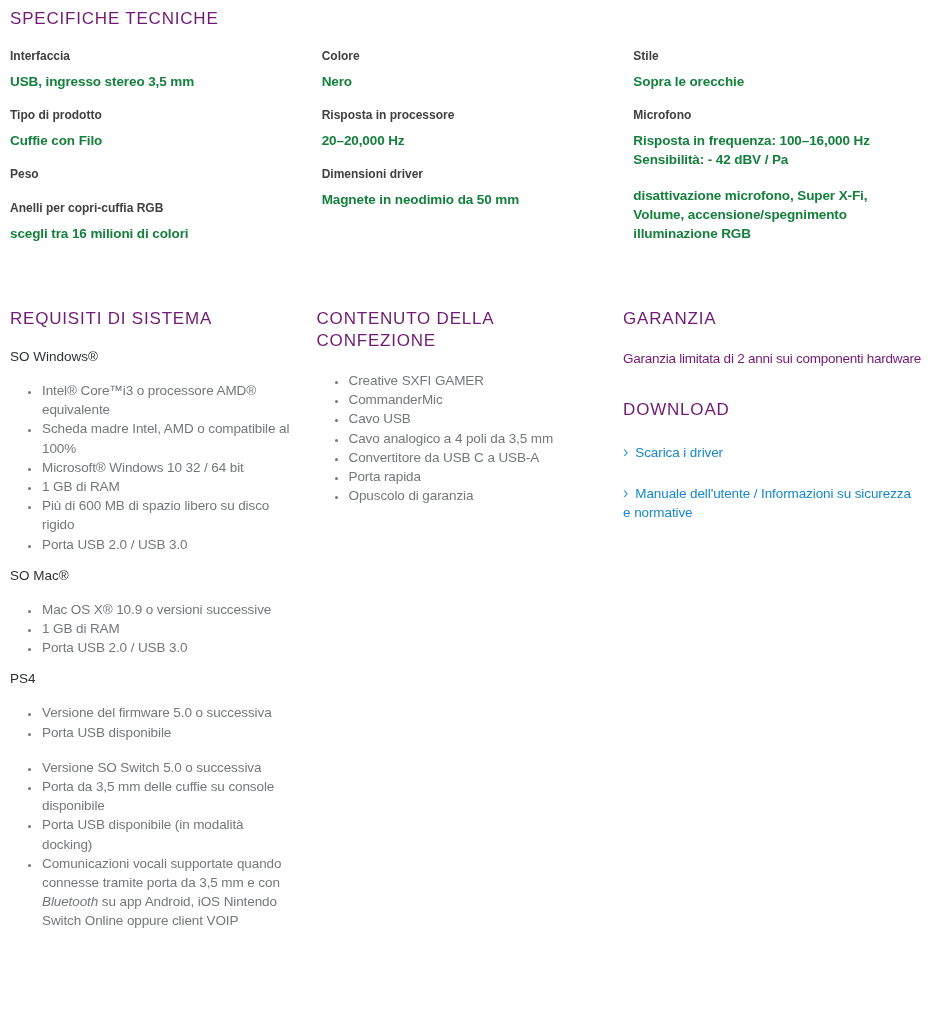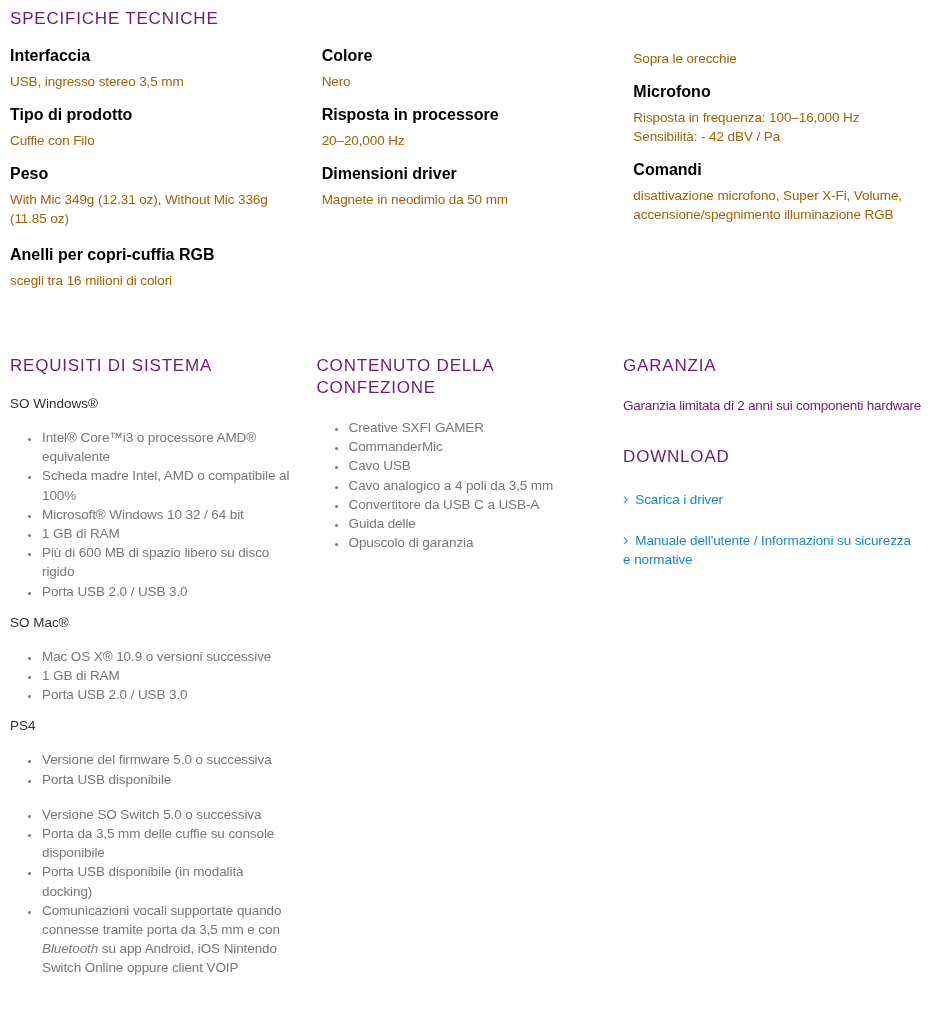--- a/index.html
+++ b/index.html
@@ -10,7 +10,7 @@
   .grid{display:grid;grid-template-columns:repeat(3,1fr);column-gap:24px;align-items:start;}
   .group{margin-bottom:17px;}
   .group.extra-gap{margin-top:20px;}
-  .lbl{font-size:16px;font-weight:700;color:#000000;line-height:14px;margin-bottom:9px;}
+  .lbl{font-size:12px;font-weight:700;color:#404040;line-height:14px;margin-bottom:9px;}
   .val{font-size:13.5px;color:#a16207;line-height:19px;letter-spacing:-0.1px;}
   .section2{margin-top:48px;}
   .sub-lbl{font-size:13.5px;font-weight:400;color:#2e3133;line-height:16px;margin:0;}

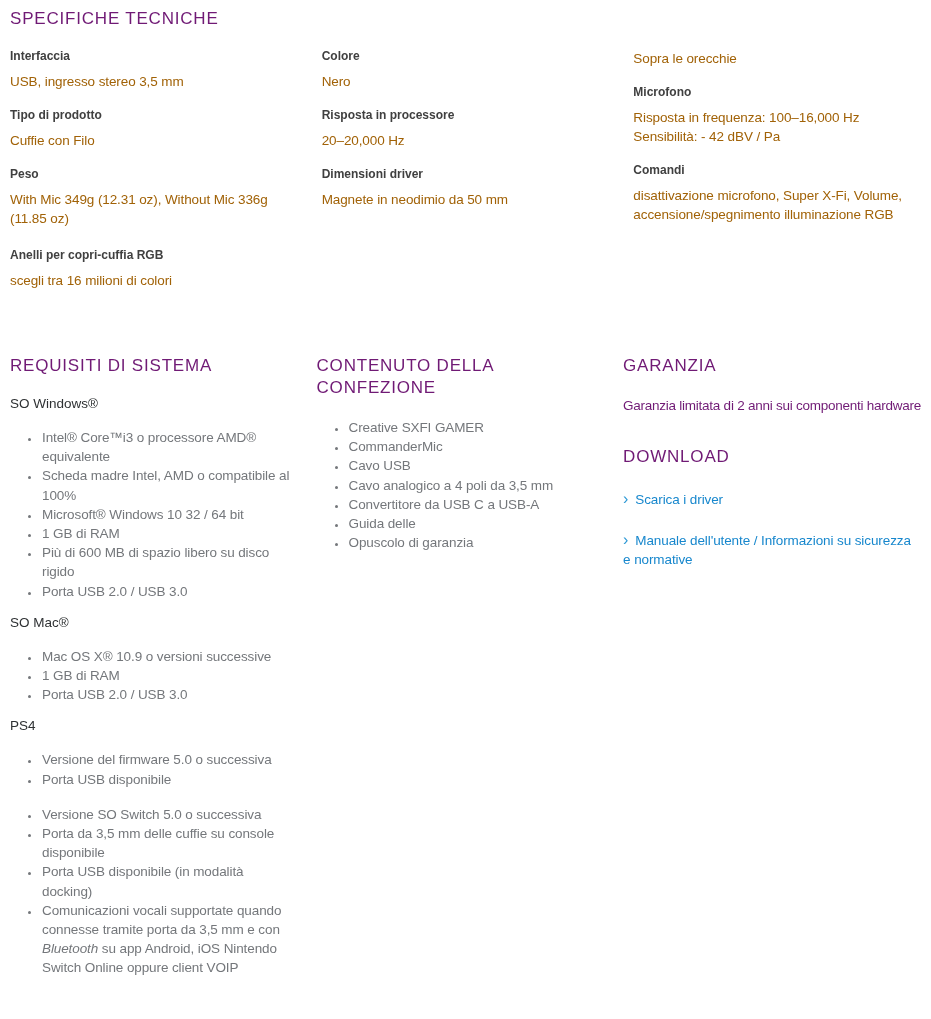--- a/index.html
+++ b/index.html
@@ -68,6 +68,7 @@
 
     <div>
       <div class="group">
+        <div class="lbl">Stile</div>
         <div class="val">Sopra le orecchie</div>
       </div>
       <div class="group">

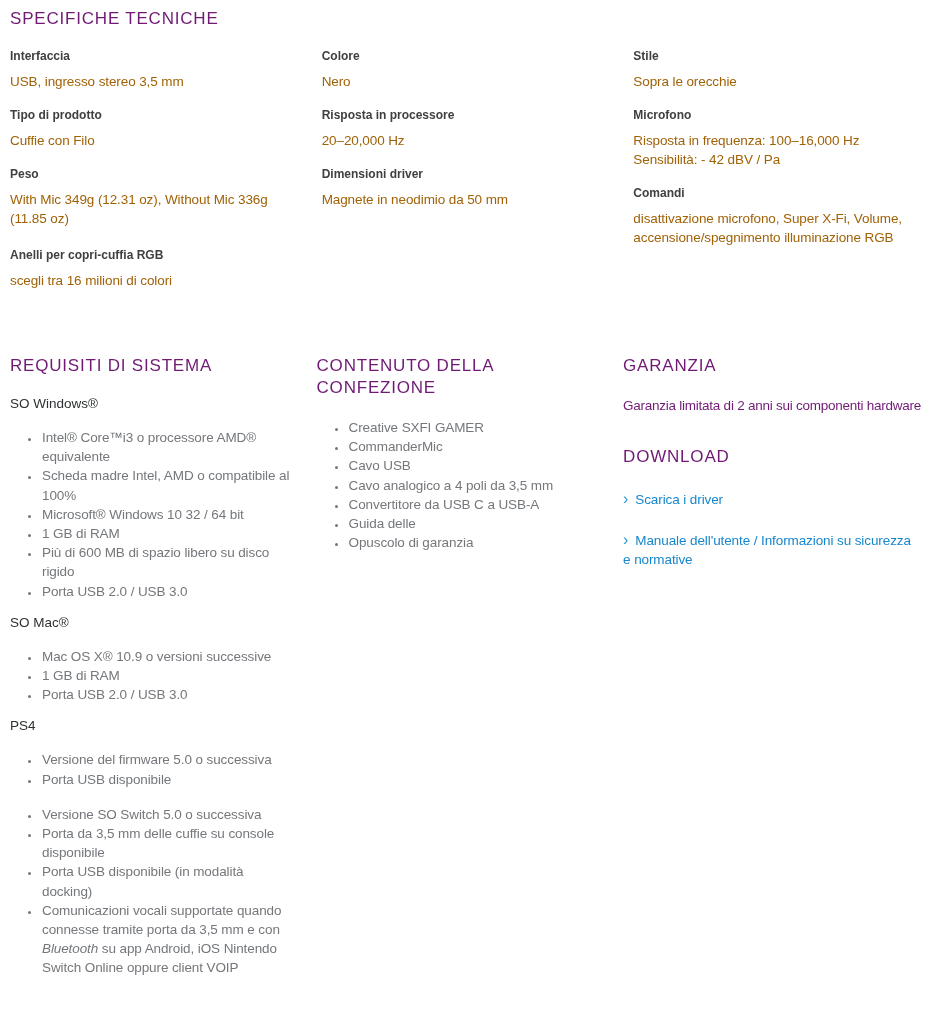--- a/index.html
+++ b/index.html
@@ -11,7 +11,7 @@
   .group{margin-bottom:17px;}
   .group.extra-gap{margin-top:20px;}
   .lbl{font-size:12px;font-weight:700;color:#404040;line-height:14px;margin-bottom:9px;}
-  .val{font-size:13.5px;color:#a16207;line-height:19px;letter-spacing:-0.1px;}
+  .val{font-size:13.5px;color:#15803d;line-height:19px;letter-spacing:-0.1px;font-weight:bold;}
   .section2{margin-top:48px;}
   .sub-lbl{font-size:13.5px;font-weight:400;color:#2e3133;line-height:16px;margin:0;}
   ul.blist{margin:16px 0 14px 0;padding-left:31px;list-style:disc;}

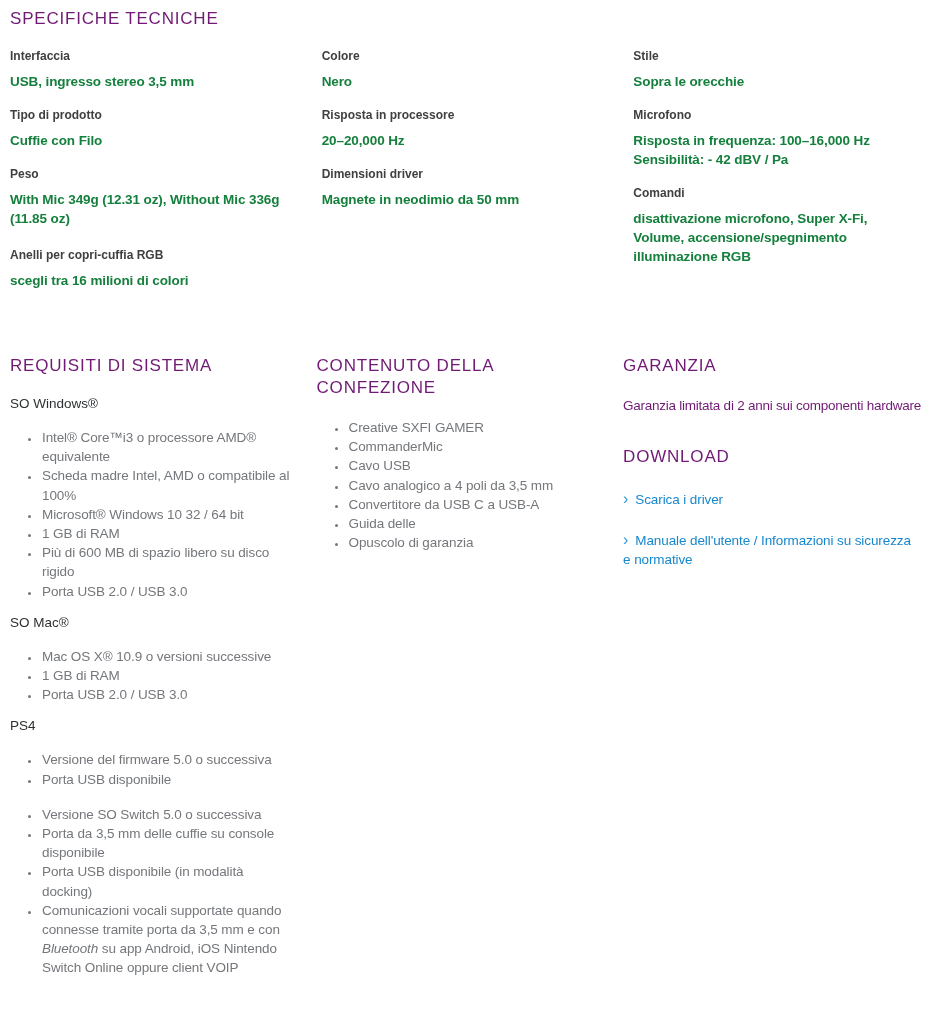--- a/index.html
+++ b/index.html
@@ -43,7 +43,6 @@
       </div>
       <div class="group">
         <div class="lbl">Peso</div>
-        <div class="val">With Mic 349g (12.31 oz), Without Mic 336g (11.85 oz)</div>
       </div>
       <div class="group extra-gap">
         <div class="lbl">Anelli per copri-cuffia RGB</div>

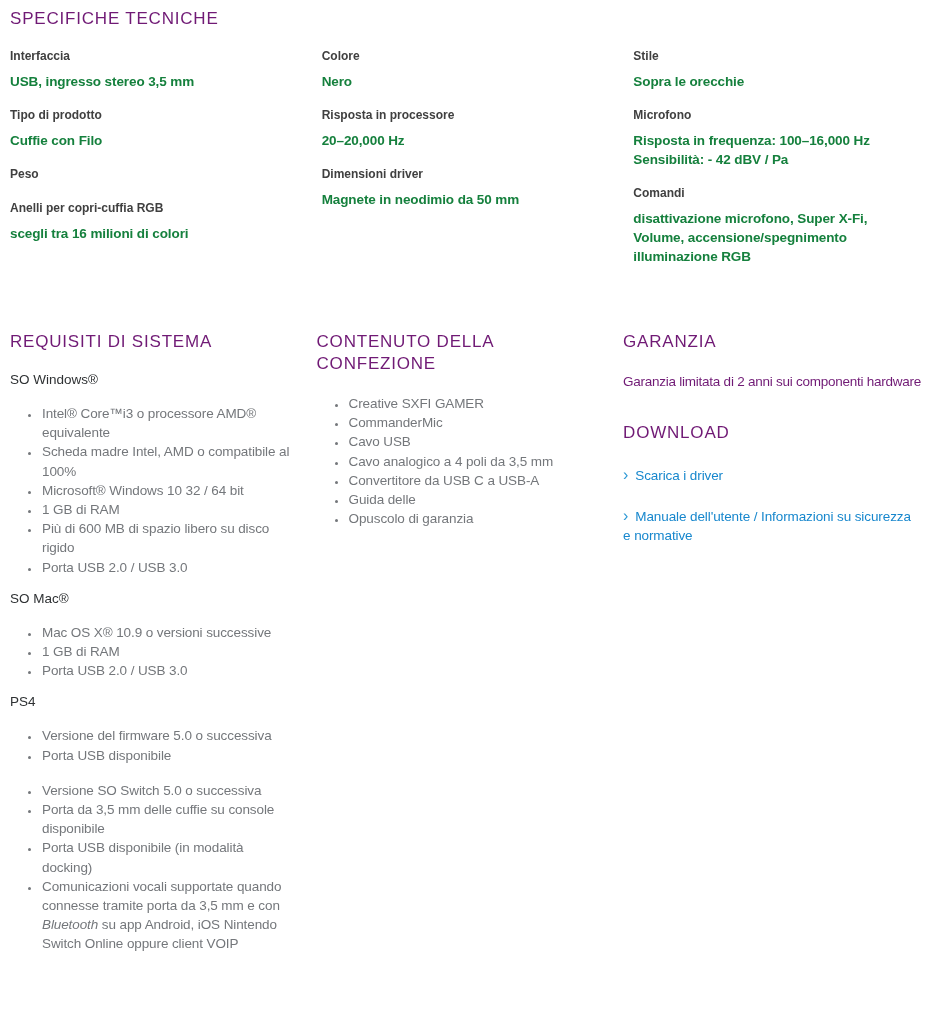--- a/index.html
+++ b/index.html
@@ -76,7 +76,6 @@
         <div class="val">Sensibilità: - 42 dBV / Pa</div>
       </div>
       <div class="group">
-        <div class="lbl">Comandi</div>
         <div class="val">disattivazione microfono, Super X-Fi, Volume, accensione/spegnimento illuminazione RGB</div>
       </div>
     </div>

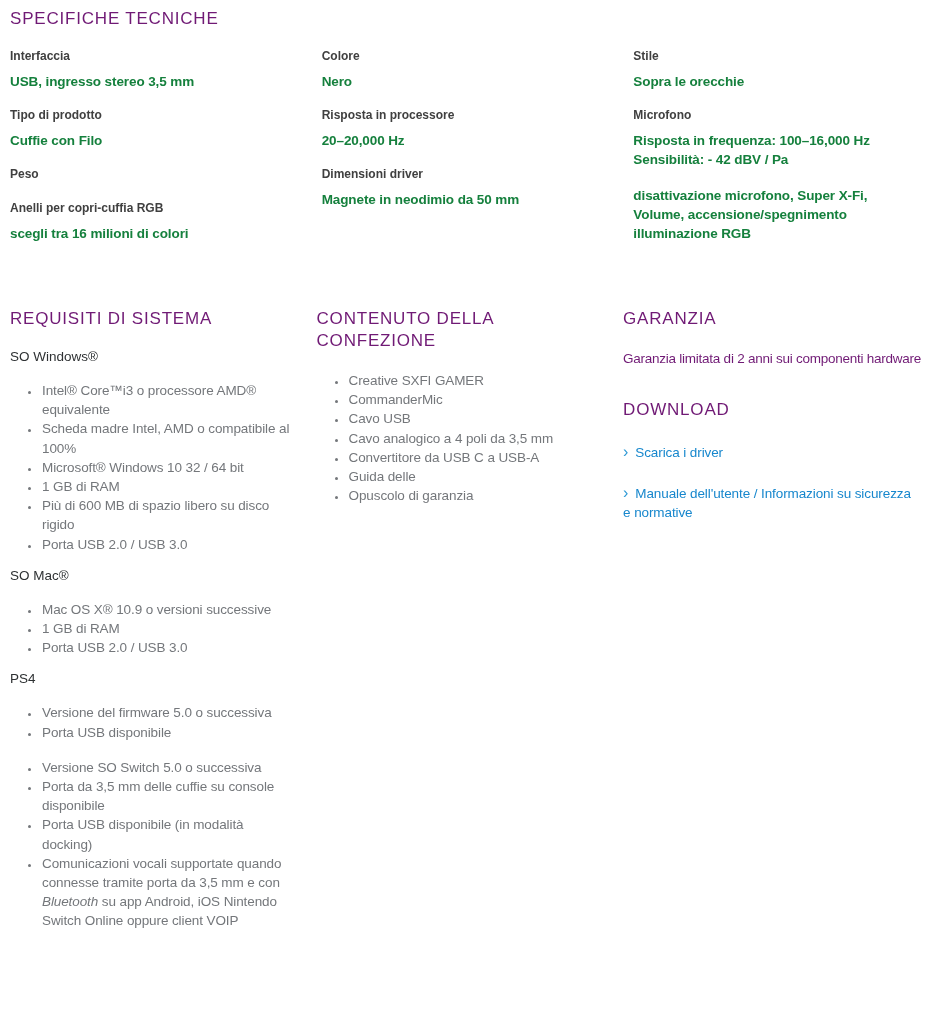--- a/index.html
+++ b/index.html
@@ -125,7 +125,7 @@
         <li>Cavo USB</li>
         <li>Cavo analogico a 4 poli da 3,5 mm</li>
         <li>Convertitore da USB C a USB-A</li>
-        <li>Guida delle</li>
+        <li>Porta rapida</li>
         <li>Opuscolo di garanzia</li>
       </ul>
     </div>

